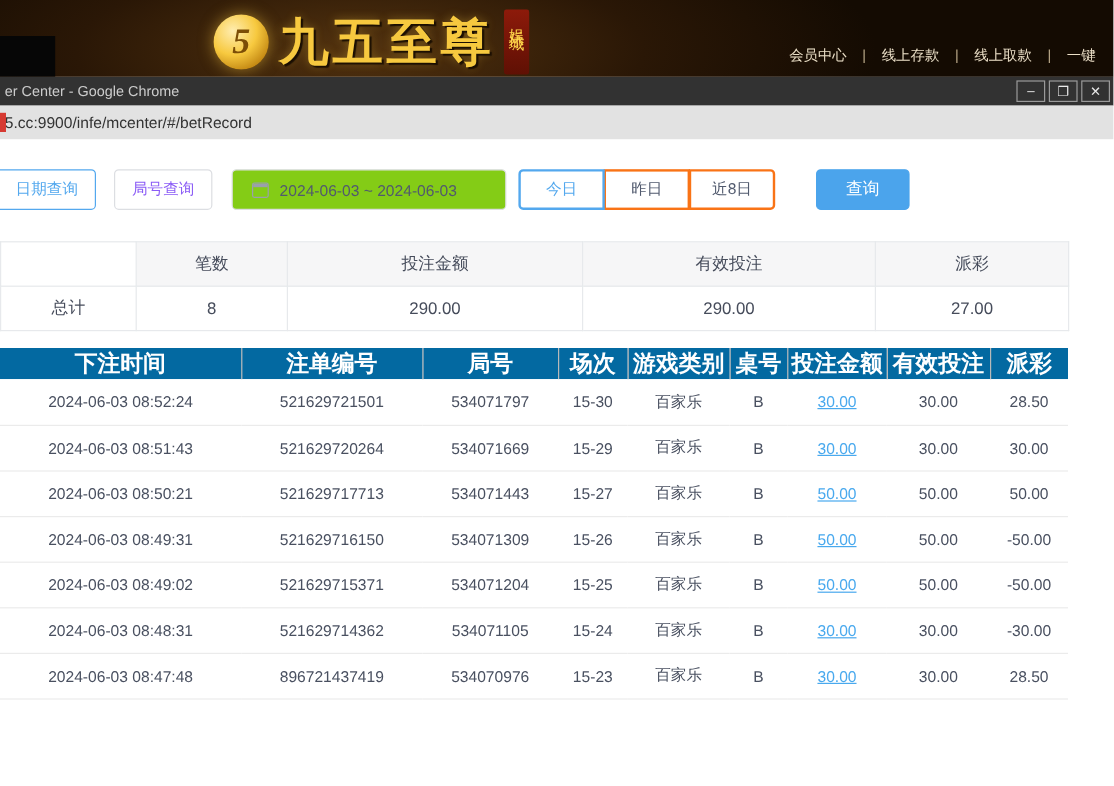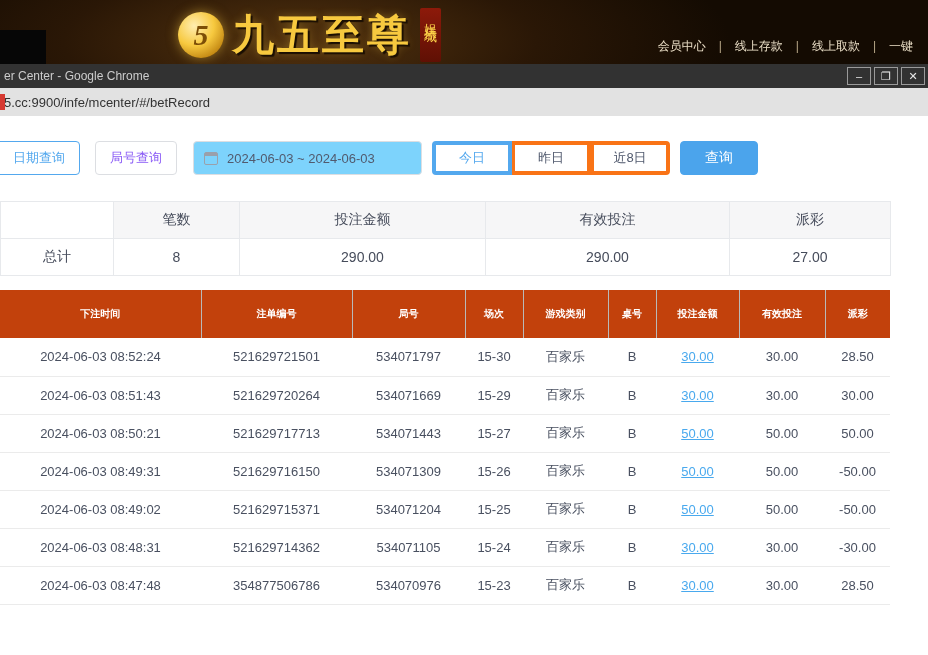--- a/index.html
+++ b/index.html
@@ -50,7 +50,7 @@
   .btn-round { left: 95px; width: 82px; }
   .date-input { position: absolute; left: 193px; top: 25px; width: 229px; height: 34px;
     border: 1px solid #dcdee2; border-radius: 4px; display: flex; align-items: center;
-    padding-left: 10px; font-size: 13px; color: #515a6e; cursor: text; background: #7dd3fc; }
+    padding-left: 16px; font-size: 13px; color: #515a6e; cursor: text; background: #84cc16; }
   .cal-icon { width: 14px; height: 13px; border: 1px solid #9aa0ab; border-radius: 2px;
     margin-right: 9px; position: relative; flex: none; }
   .cal-icon::before { content: ""; position: absolute; left: 0; right: 0; top: 0; height: 3px; background: #9aa0ab; }

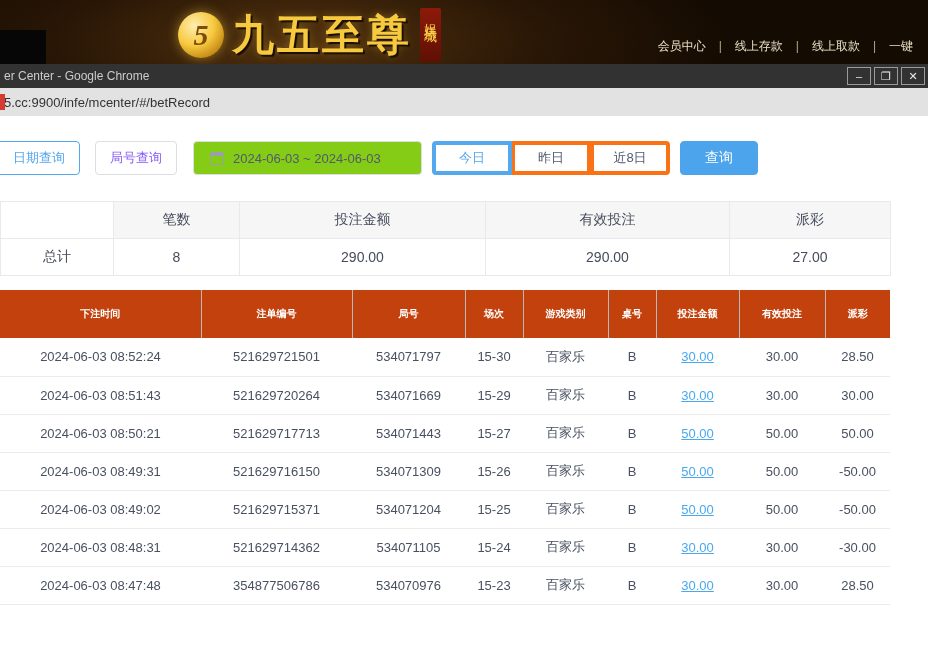--- a/index.html
+++ b/index.html
@@ -55,7 +55,7 @@
     margin-right: 9px; position: relative; flex: none; }
   .cal-icon::before { content: ""; position: absolute; left: 0; right: 0; top: 0; height: 3px; background: #9aa0ab; }
   .quick-group { position: absolute; left: 432px; top: 25px; display: flex; }
-  .quick-btn { width: 80px; height: 34px; background: #fff; border: 4px solid #f97316;
+  .quick-btn { width: 72px; height: 34px; background: #fff; border: 2px solid #f97316;
     margin-left: -1px; font-size: 13px; color: #515a6e; cursor: pointer;
     display: flex; align-items: center; justify-content: center; }
   .quick-btn:first-child { border-radius: 4px 0 0 4px; margin-left: 0; }

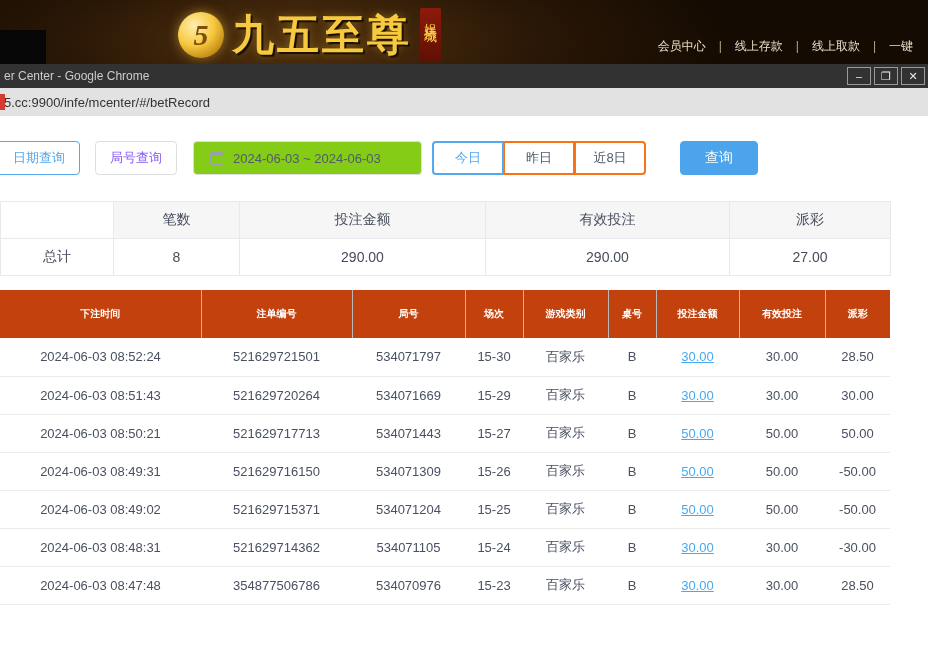--- a/index.html
+++ b/index.html
@@ -71,8 +71,8 @@
   .summary .sum-head td { background: #f6f6f7; }
   .summary .sum-head td.blank { background: #fff; }
 
-  .bets thead th { background: #c2410c; color: #fff; font-size: 10px; font-weight: bold;
-    height: 48px; border-right: 1px solid #b9b9b9; }
+  .bets thead th { background: #0369a1; color: #fff; font-size: 19px; font-weight: bold;
+    height: 26px; border-right: 1px solid #b9b9b9; }
   .bets thead th:last-child { border-right: none; }
   .bets tbody td { height: 38px; text-align: center; font-size: 13px; color: #495060;
     border-bottom: 1px solid #ebebeb; background: #fff; }

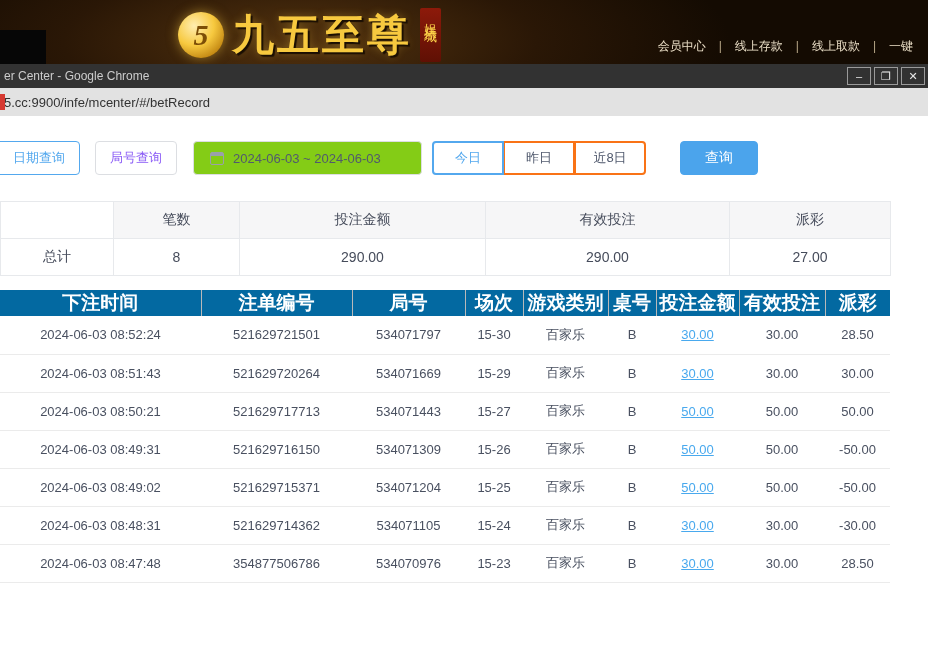--- a/index.html
+++ b/index.html
@@ -243,7 +243,7 @@
         </tr>
         <tr>
           <td>2024-06-03 08:47:48</td>
-          <td>354877506786</td>
+          <td>896721437419</td>
           <td>534070976</td>
           <td>15-23</td>
           <td>百家乐</td>

